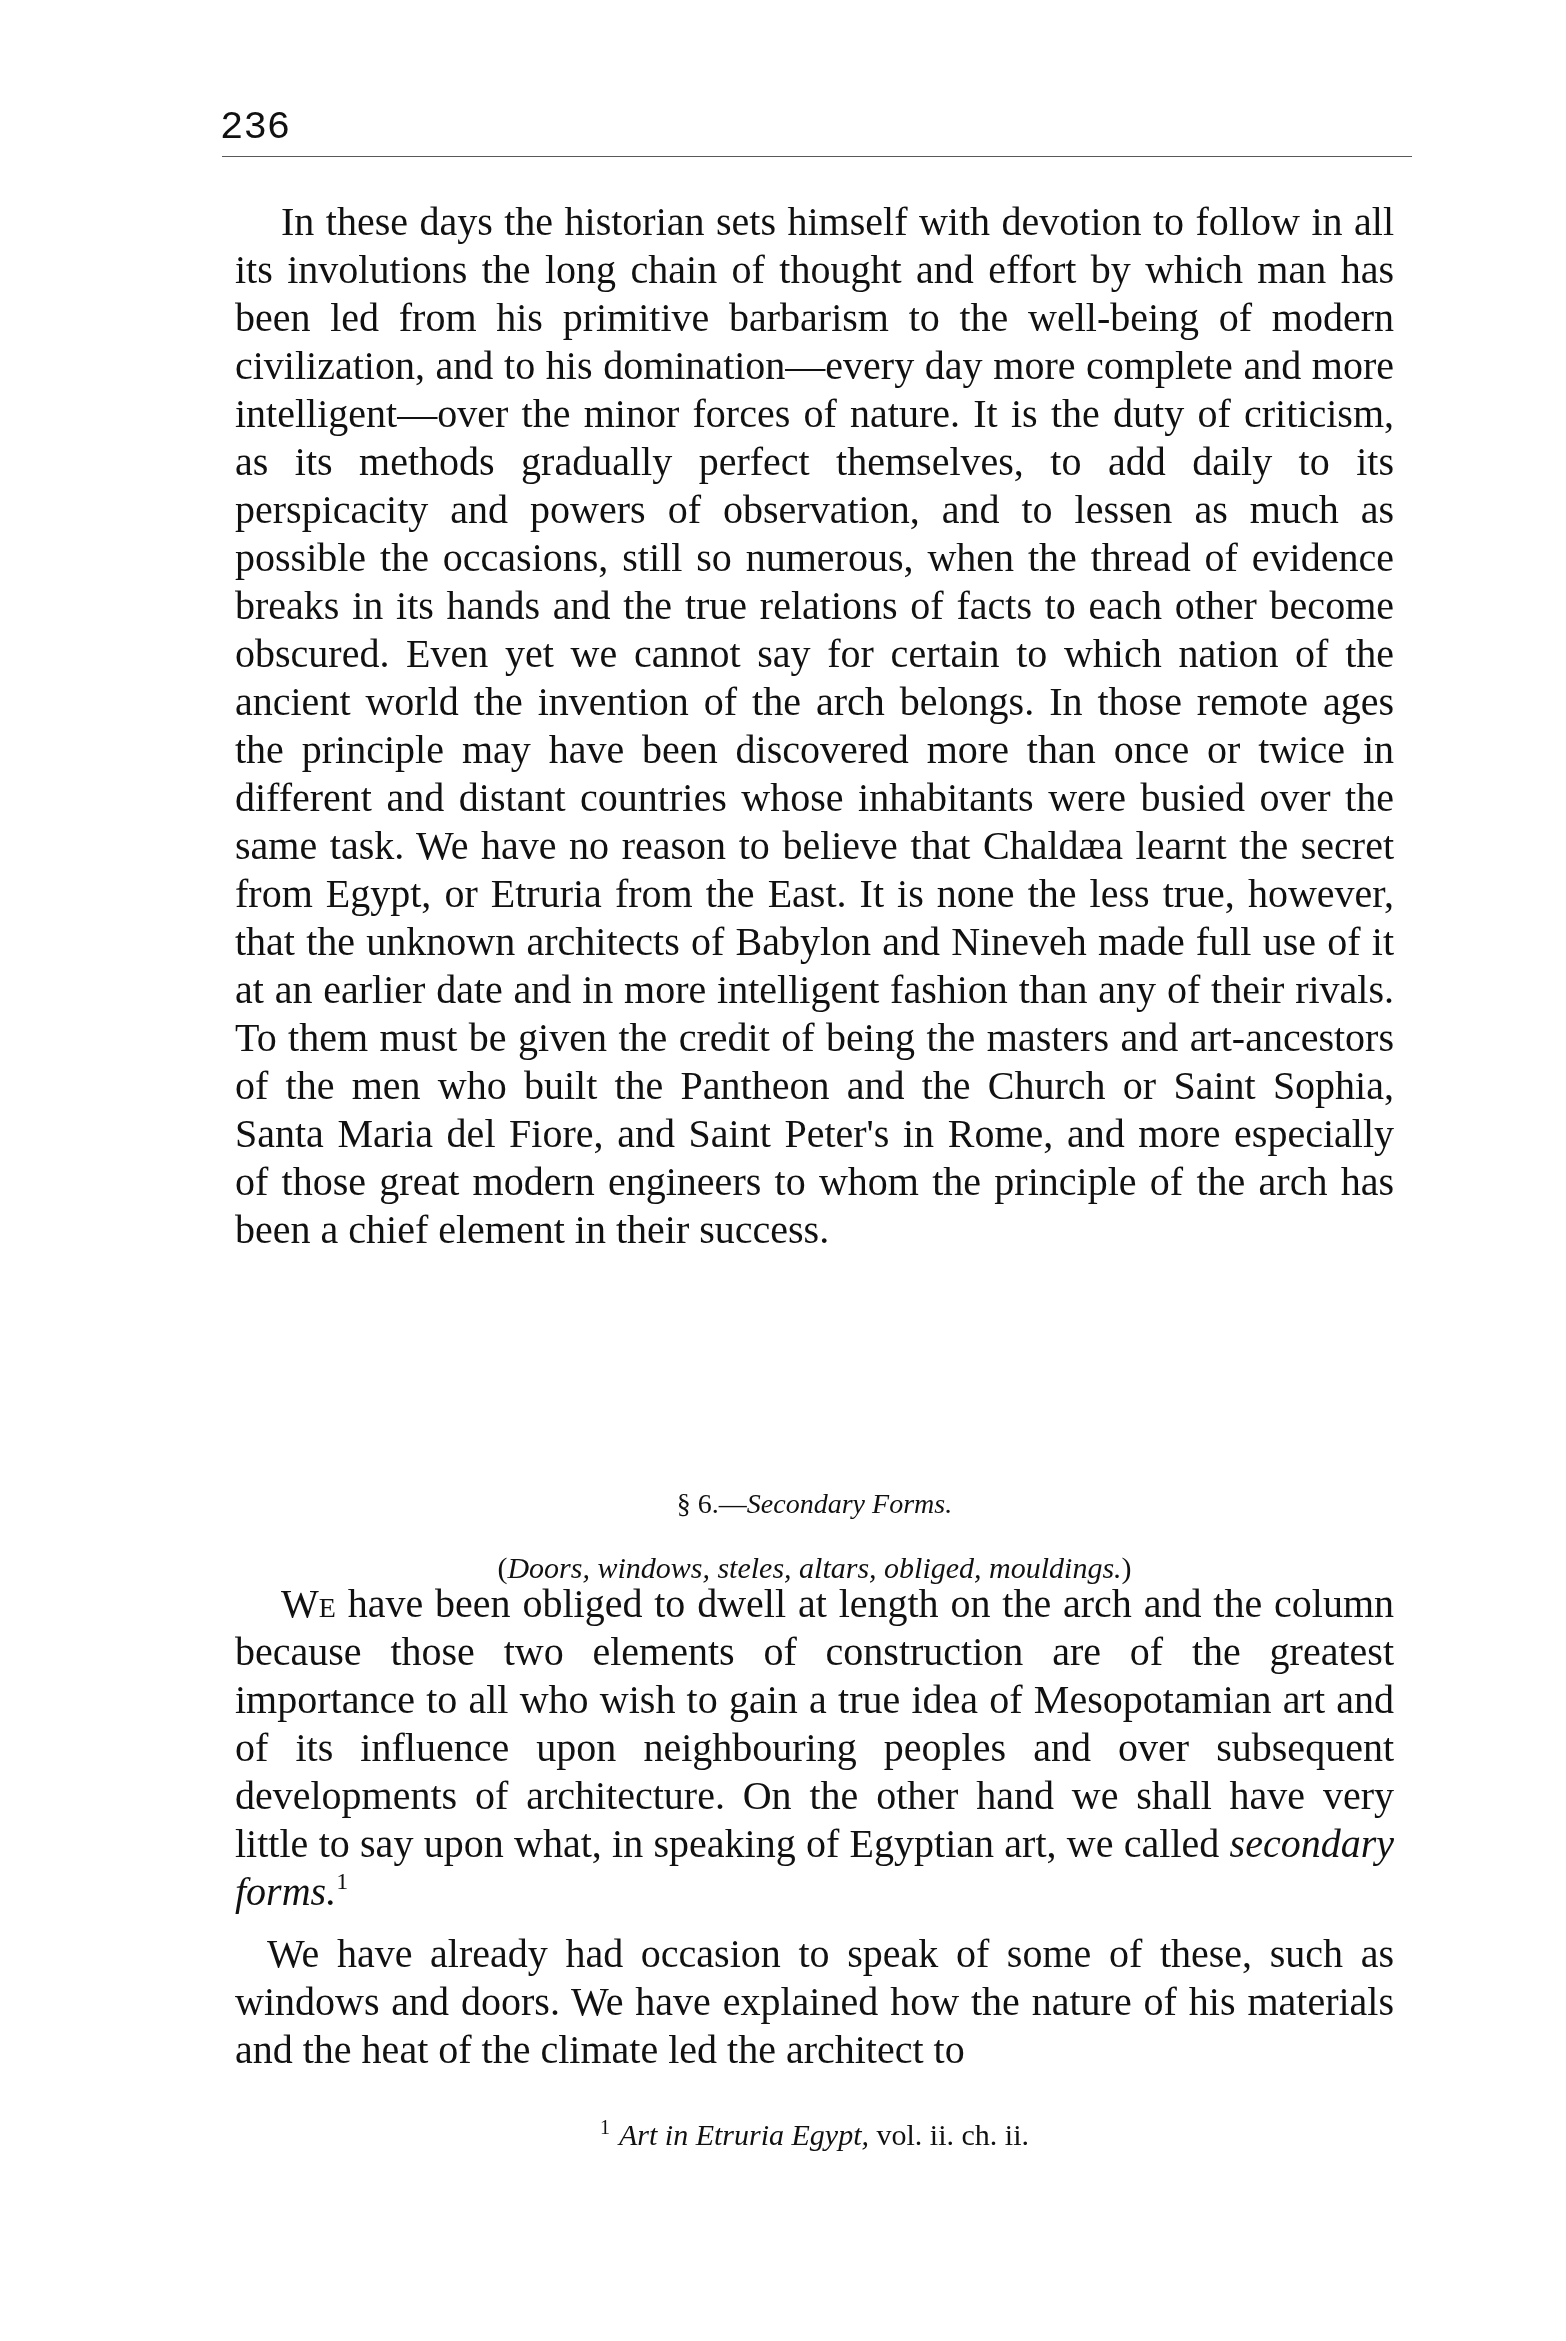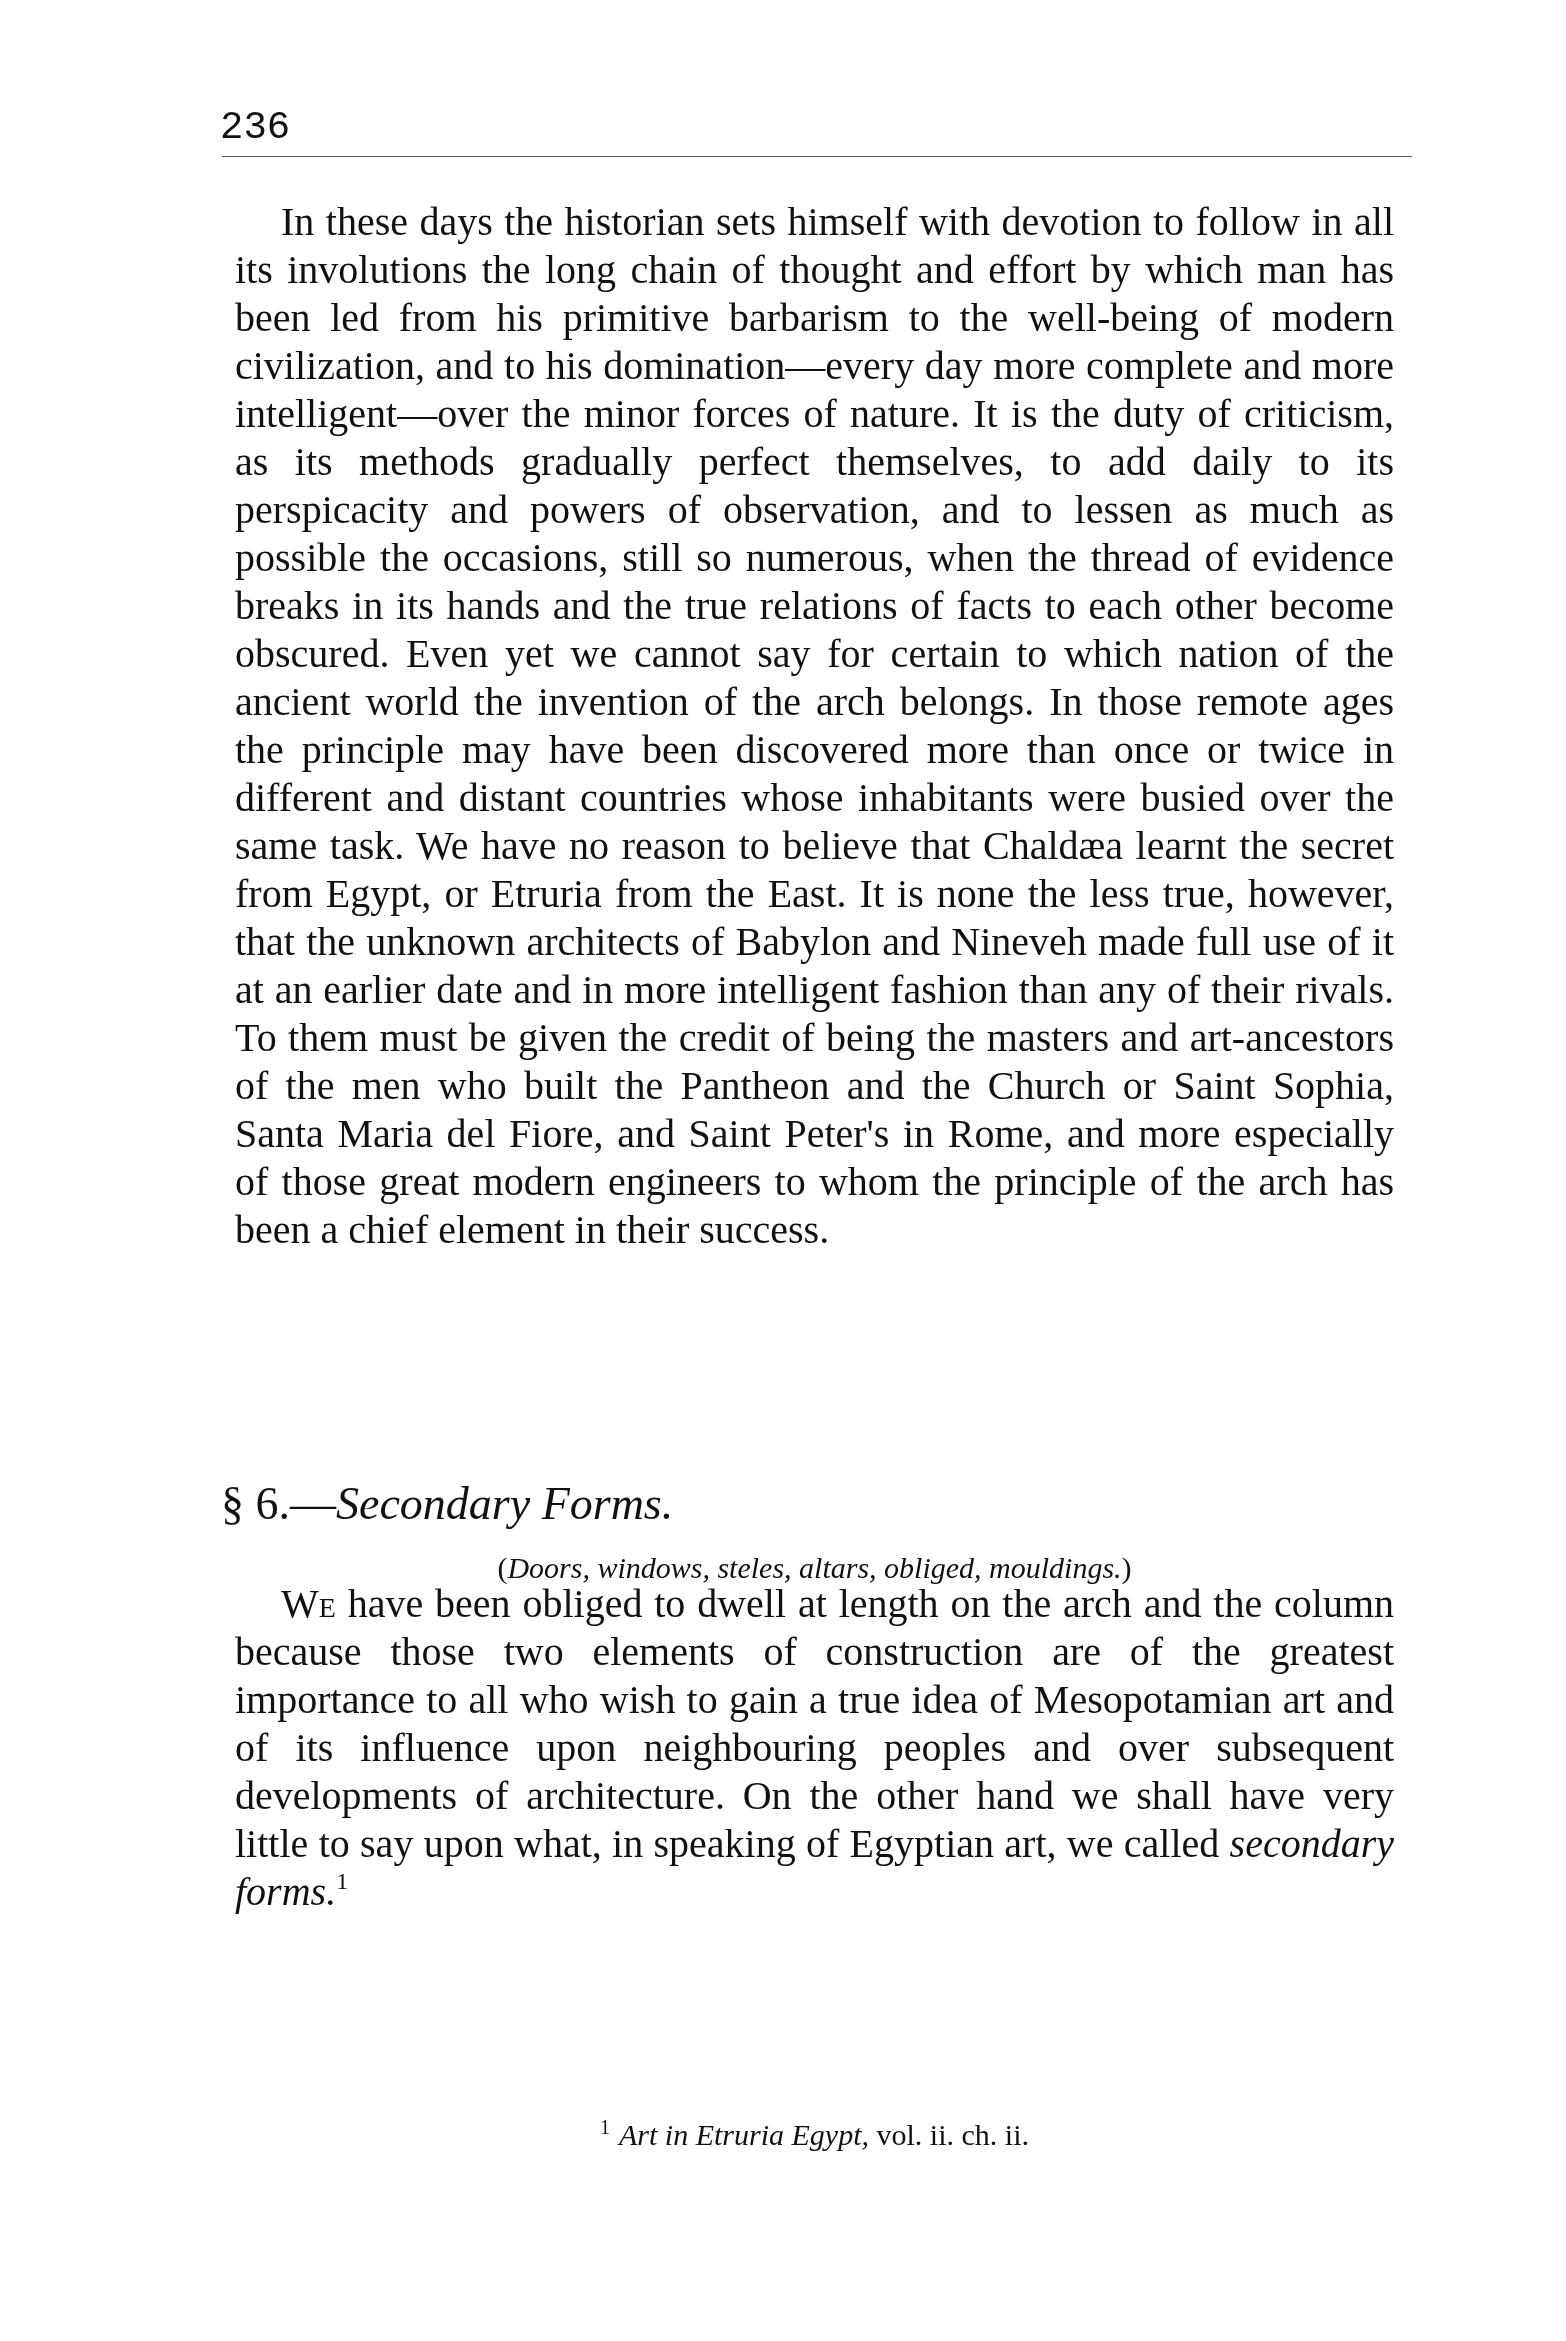--- a/index.html
+++ b/index.html
@@ -15,8 +15,8 @@
                text-align: justify; text-align-last: left; hyphens: manual; }
   .para { margin: 14px; text-indent: 46px; }
   .para1 { top: 184px; }
-  .section-heading { position: absolute; left: 221px; width: 1187px; top: 1478px; 
-                     font-size: 46px; line-height: 51px; }
+  .section-heading { position: absolute; left: 221px; width: 1187px; top: 1478px; text-align: center;
+                     font-size: 28px; line-height: 51px; }
   .section-heading .italic { font-style: italic; }
   .section-sub { position: absolute; left: 221px; width: 1187px; top: 1549px; text-align: center;
                  font-size: 30px; line-height: 38px; font-style: italic; }

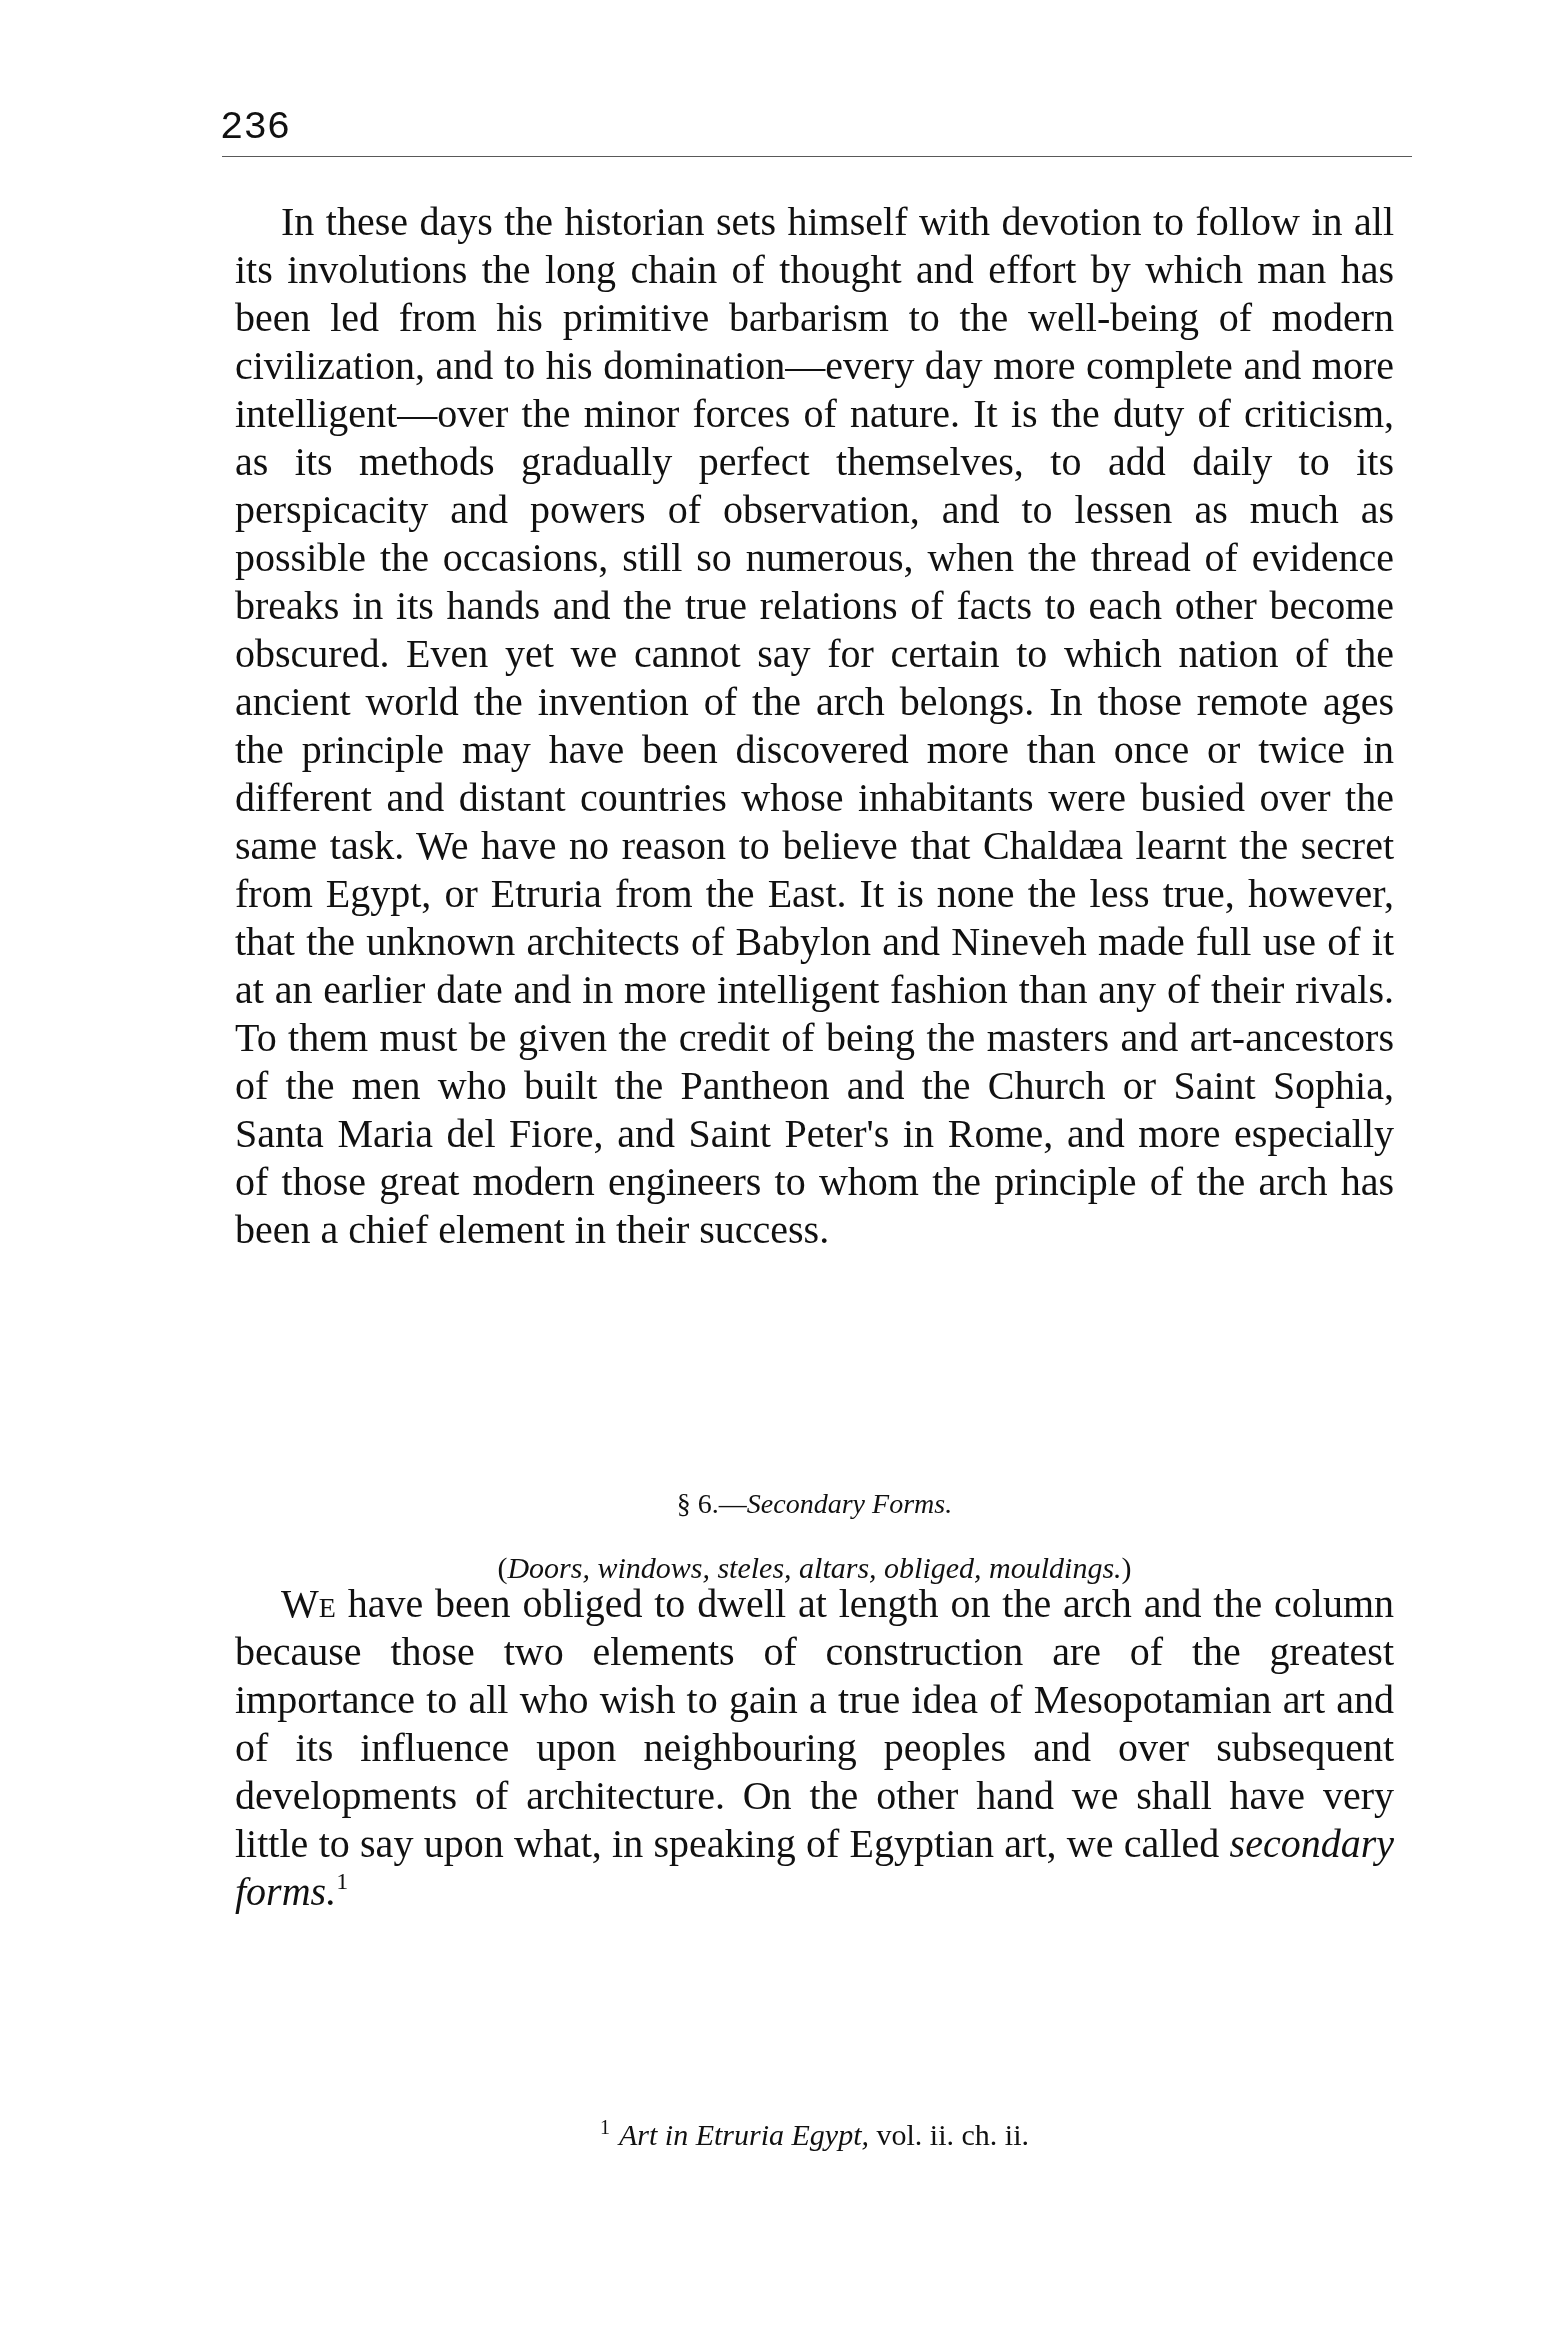--- a/index.html
+++ b/index.html
@@ -50,6 +50,7 @@
 
 <div class="body-text para2">
   <p class="para"><span>W</span><span class="smallcap">e</span><span> have been obliged to dwell at length on the arch and the column because those two elements of construction are of the greatest importance to all who wish to gain a true idea of Mesopotamian art and of its influence upon neighbouring peoples and over subsequent developments of architecture.  On the other hand we shall have very little to say upon what, in speaking of Egyptian art, we called </span><span class="it">secondary forms.</span><sup>1</sup></p>
+  <p class="para" style="text-indent:32px">We have already had occasion to speak of some of these, such as windows and doors.  We have explained how the nature of his materials and the heat of the climate led the architect to</p>
 </div>
 
 <div class="footnote">

